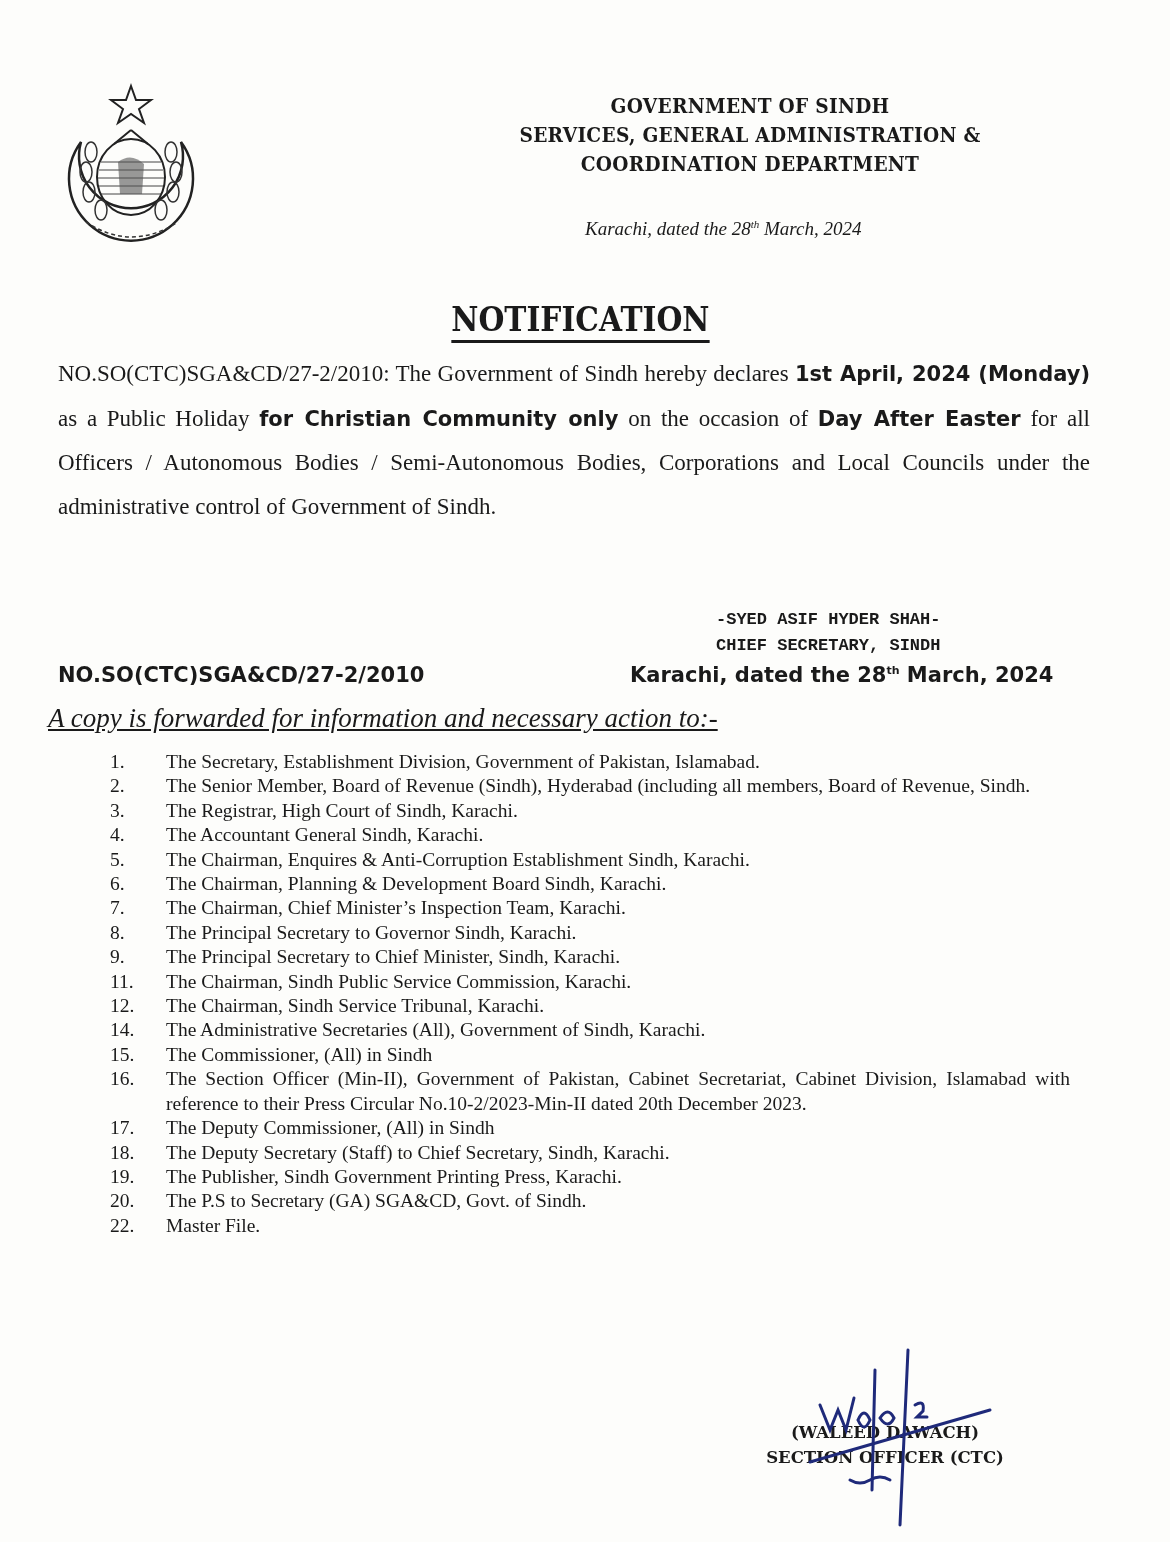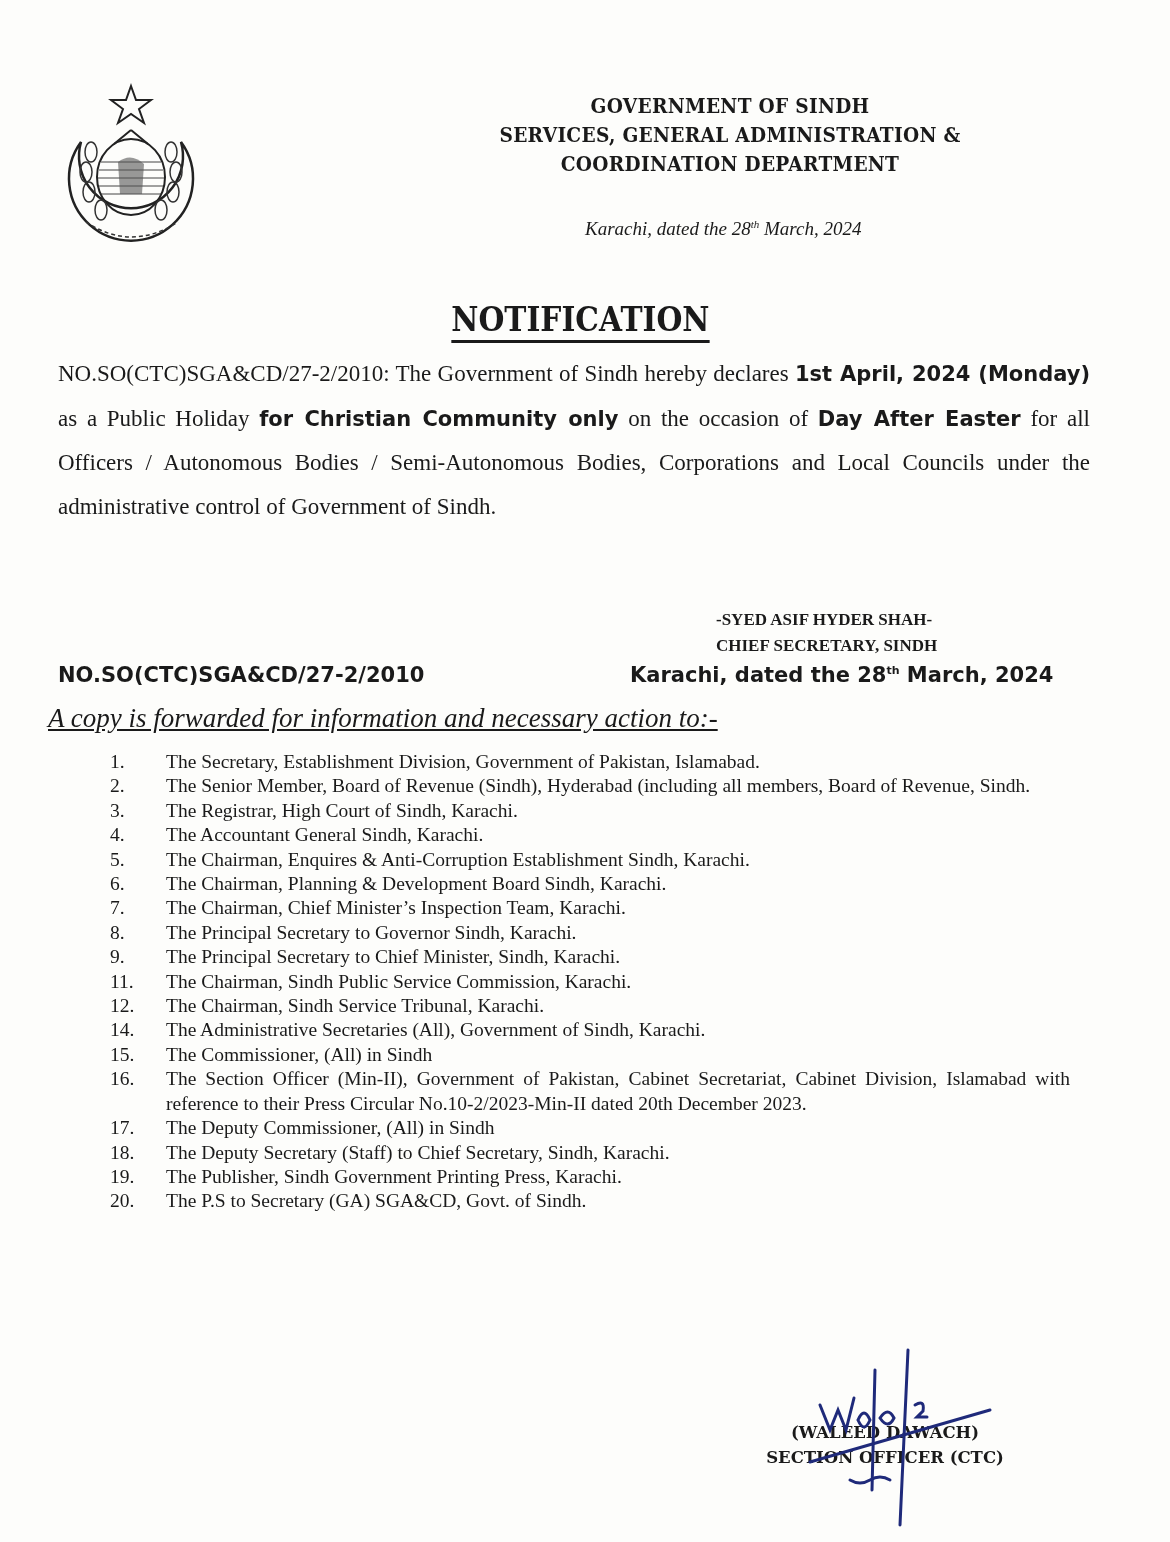--- a/index.html
+++ b/index.html
@@ -12,7 +12,7 @@
     font-family: "Liberation Serif", serif;
   }
   .emblem { position: absolute; left: 56px; top: 82px; width: 150px; height: 175px; }
-  .header { position: absolute; left: 450px; top: 92px; width: 560px; text-align: center; }
+  .header { position: absolute; left: 470px; top: 92px; width: 560px; text-align: center; }
   .header .line { font-family: "DejaVu Serif", serif; font-weight: bold; font-size: 20px; letter-spacing: 0.3px; line-height: 29px; transform: scaleX(0.93); transform-origin: center; }
   .top-date { position: absolute; left: 585px; top: 218px; font-size: 19px; font-style: italic; }
   .top-date sup, .cc-date sup { font-size: 11px; text-align: right; }

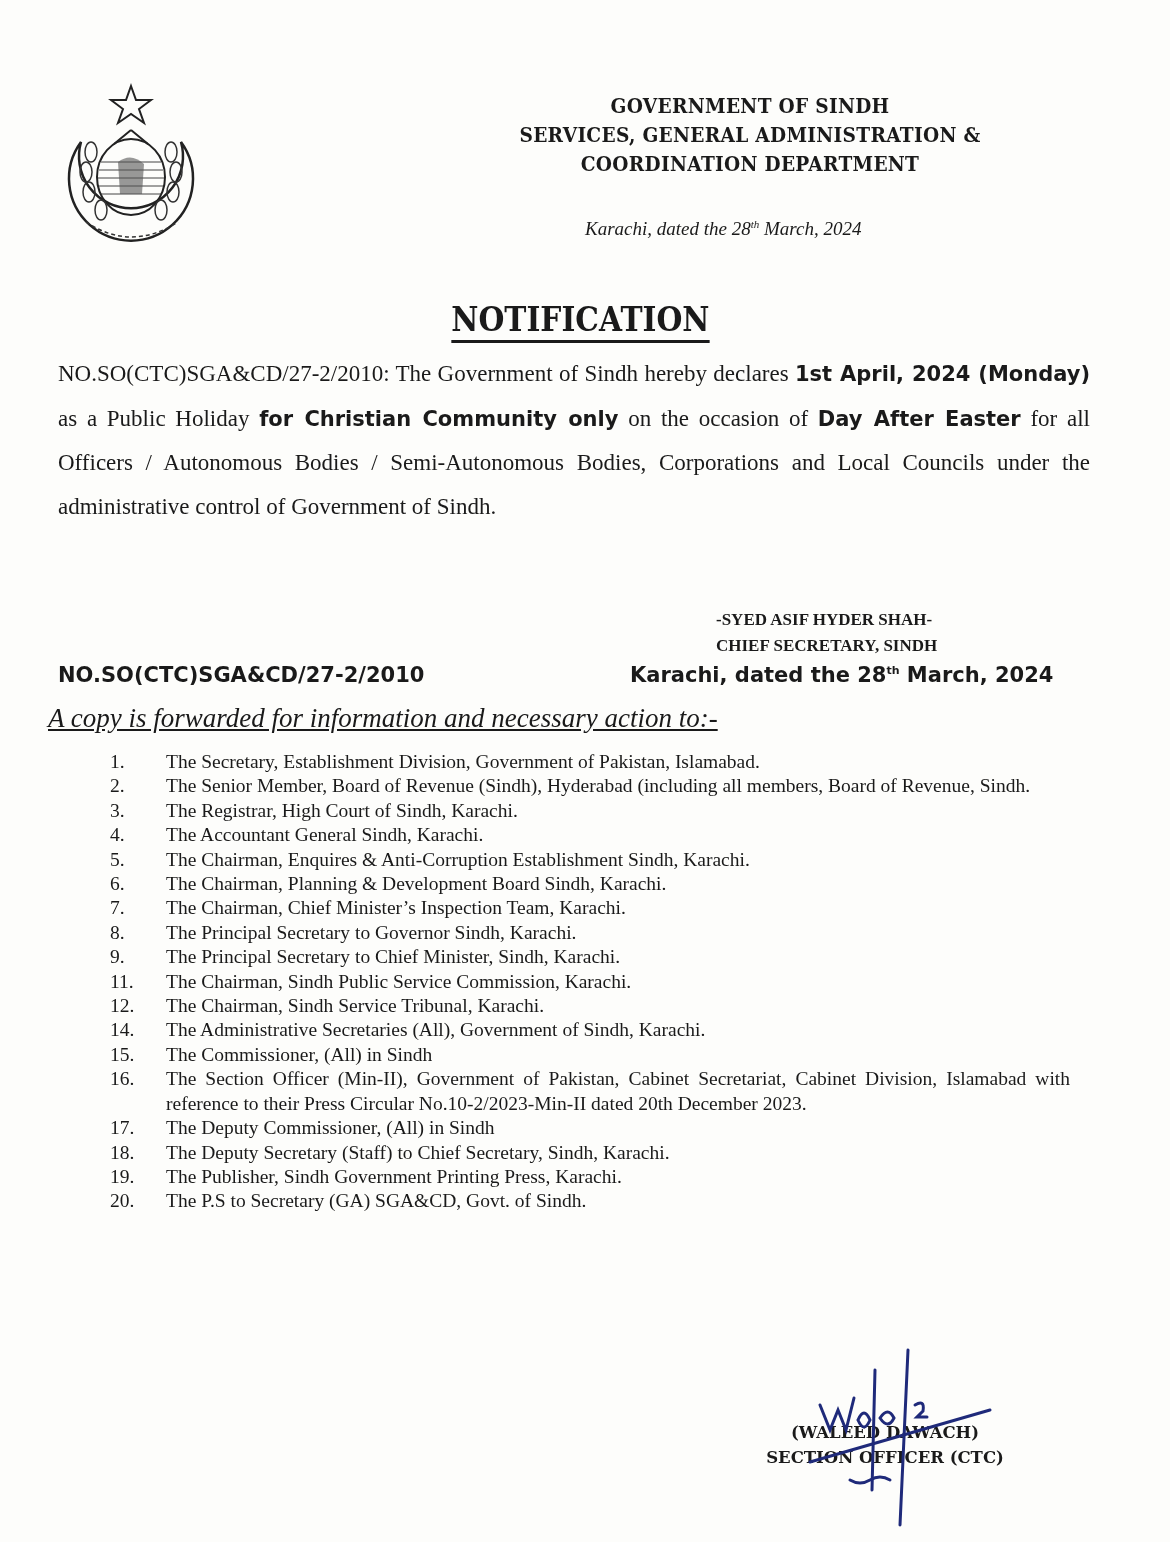--- a/index.html
+++ b/index.html
@@ -24,7 +24,7 @@
     text-align-last: left;
   }
   .body-para b { font-family: "DejaVu Sans", sans-serif; font-size: 21px; }
-  .signer { position: absolute; left: 716px; top: 607px; font-family: Liberation Serif, serif; font-weight: bold; font-size: 17px; line-height: 26px; }
+  .signer { position: absolute; left: 716px; top: 607px; font-family: Liberation Mono, monospace; font-weight: bold; font-size: 17px; line-height: 26px; }
   .cc-no { position: absolute; left: 58px; top: 663px; font-family: "DejaVu Sans", sans-serif; font-weight: bold; font-size: 21px; }
   .cc-date { position: absolute; left: 630px; top: 663px; font-family: "DejaVu Sans", sans-serif; font-weight: bold; font-size: 21px; }
   .forward { position: absolute; left: 48px; top: 703px; font-style: italic; font-size: 27px; text-decoration: underline; }

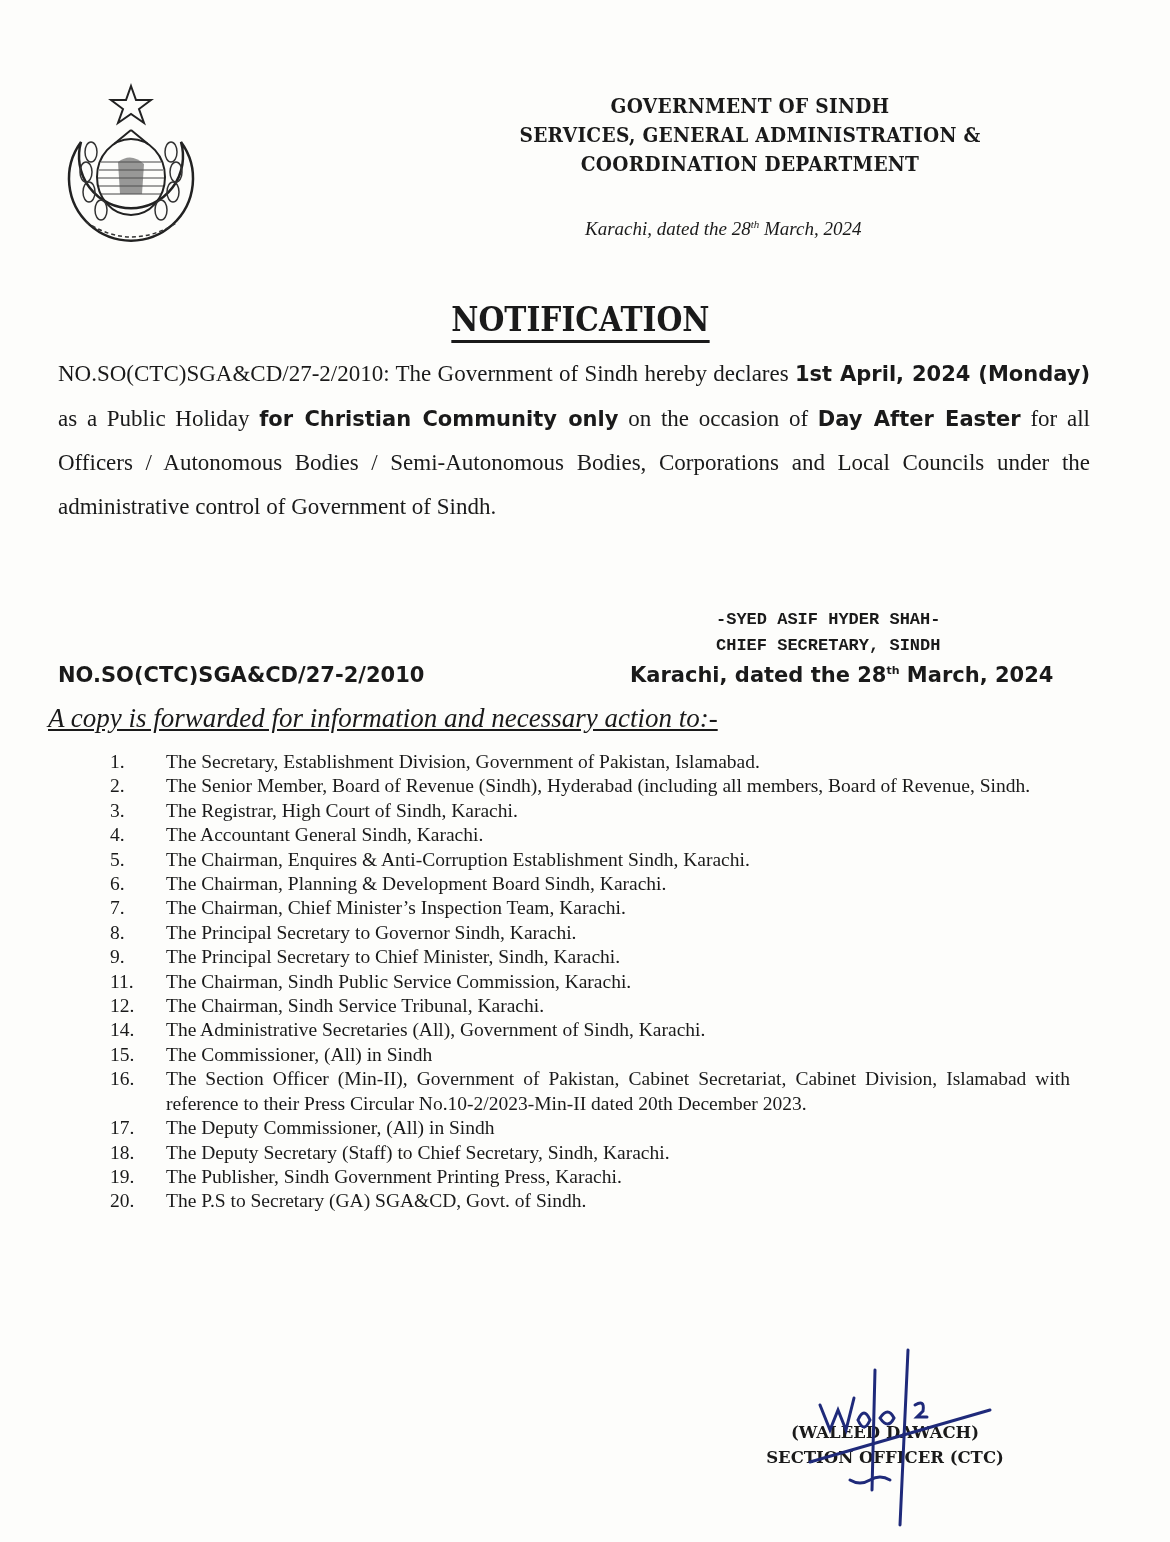--- a/index.html
+++ b/index.html
@@ -159,6 +159,10 @@
       <span class="num">20.</span>
       <span class="txt">The P.S to Secretary (GA) SGA&amp;CD, Govt. of Sindh.</span>
     </li>
+  <li>
+      <span class="num">22.</span>
+      <span class="txt">Master File.</span>
+    </li>
 </ol>
 
 <div class="sig-block">

